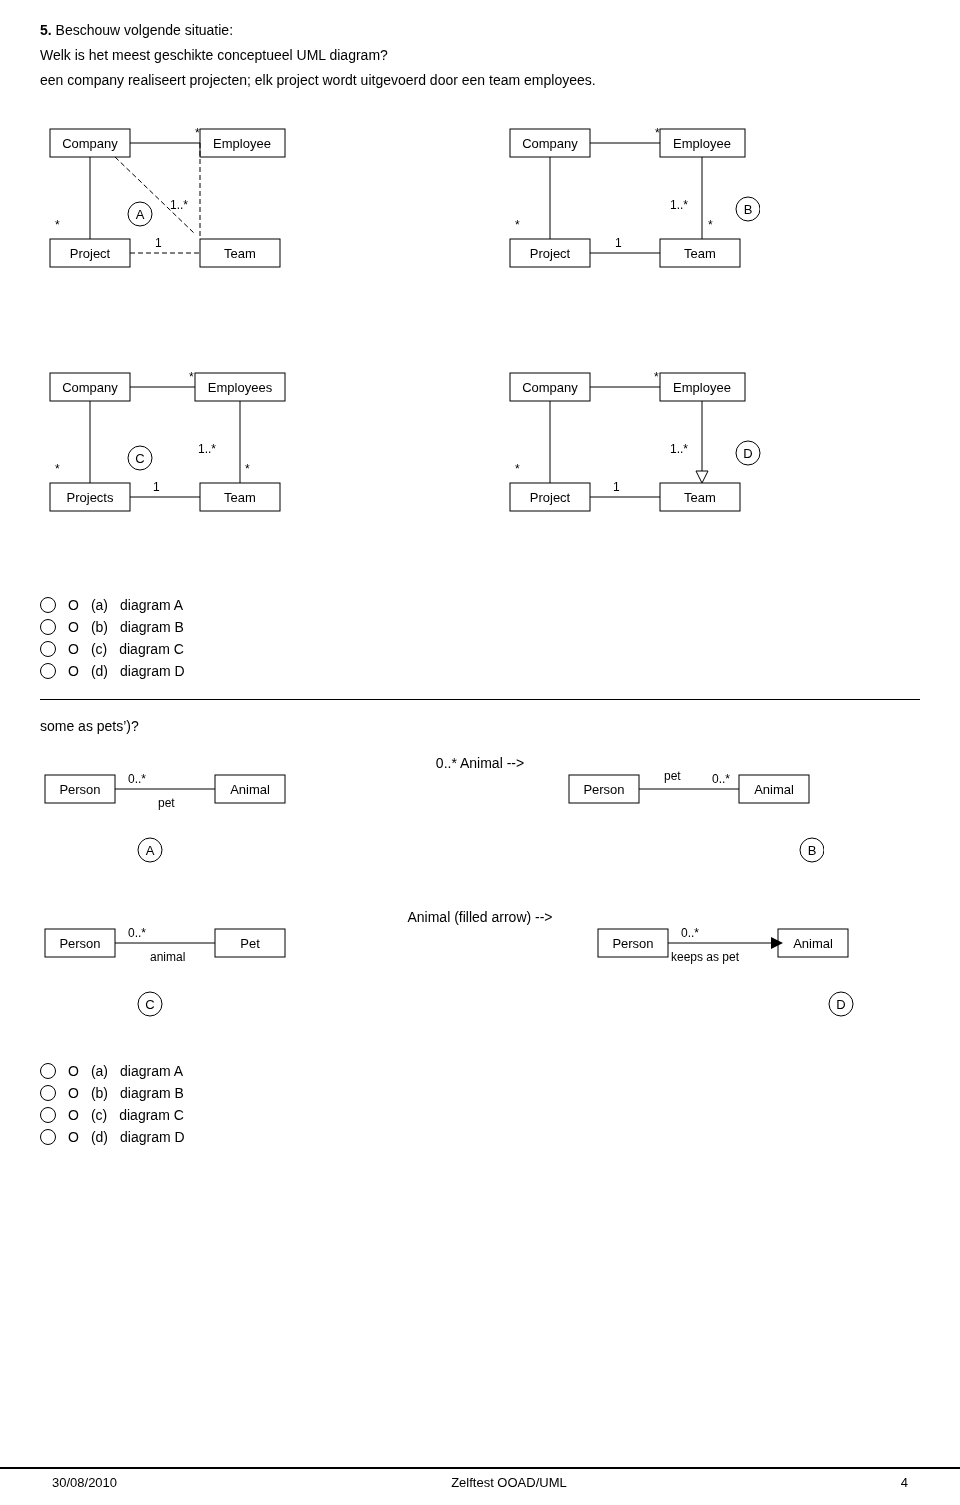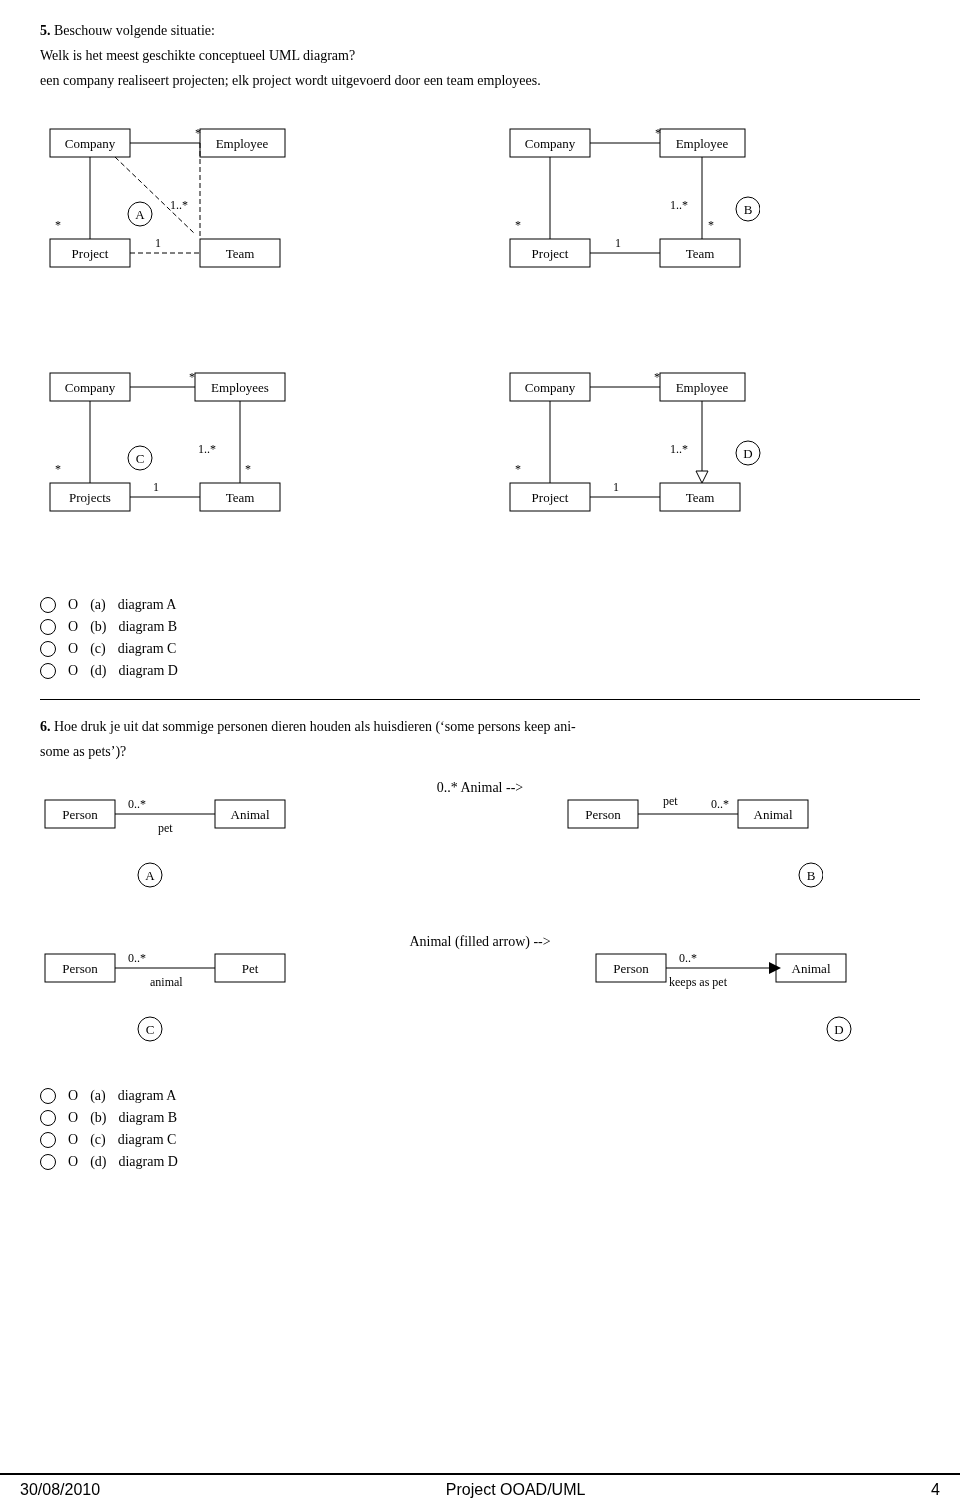--- a/index.html
+++ b/index.html
@@ -14,7 +14,6 @@
     }
     .page {
       padding: 20px 40px 60px 40px;
-      font-family: Liberation Serif, serif;
     }
     .question-header {
       margin-bottom: 18px;

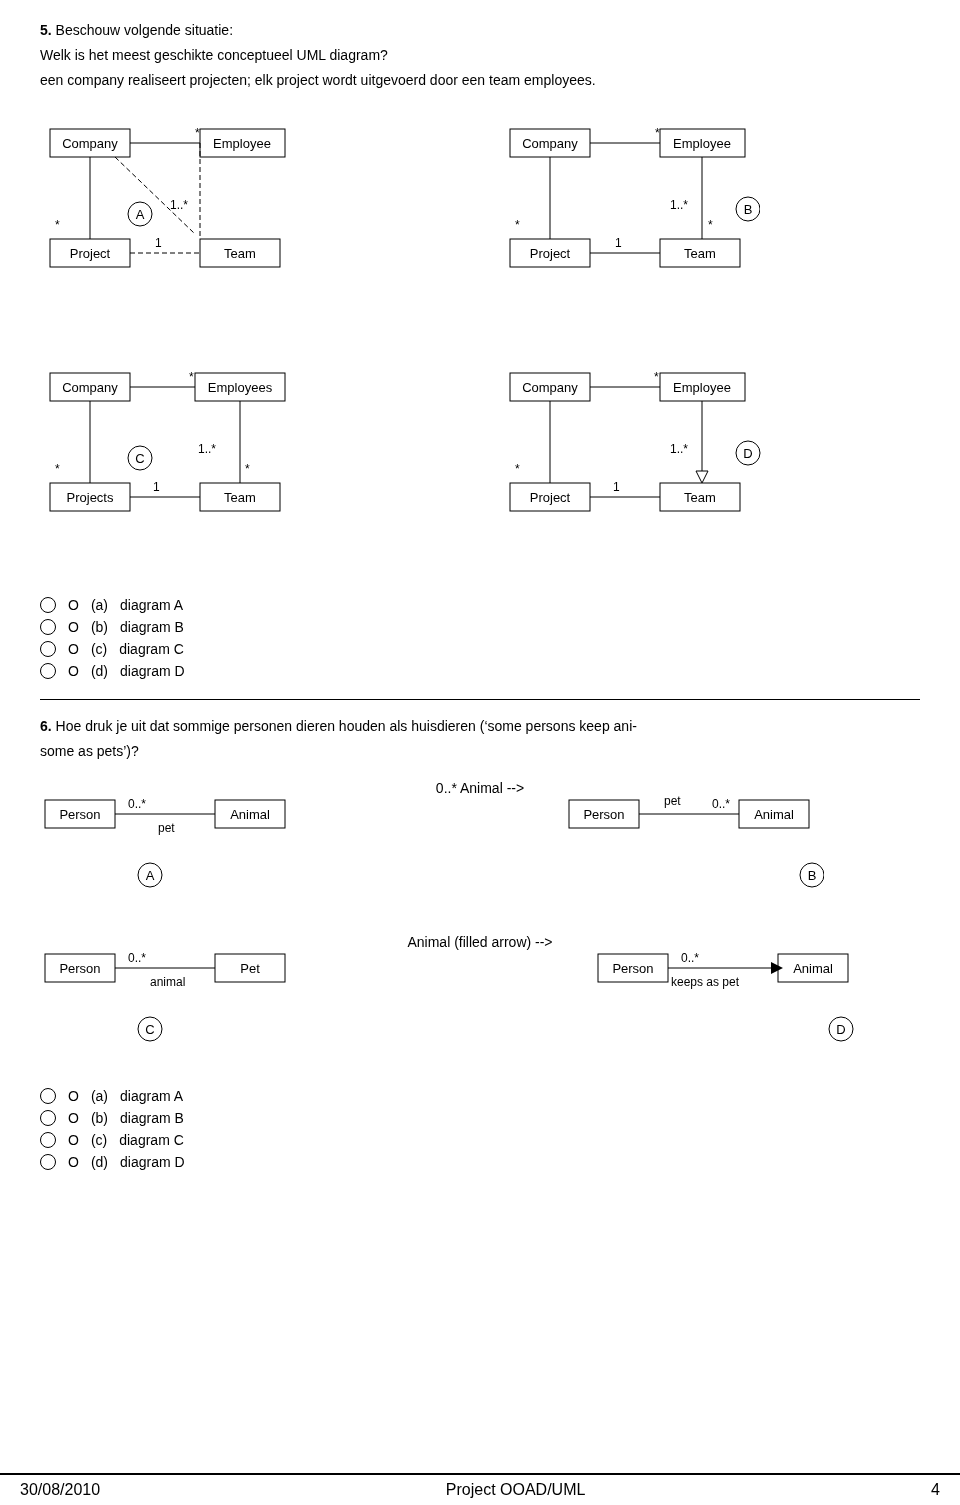--- a/index.html
+++ b/index.html
@@ -269,10 +269,6 @@
   <hr class="section-divider">
 
   <div class="question-header">
-    <p>
-      <strong>6.</strong>
-      <span>Hoe druk je uit dat sommige personen dieren houden als huisdieren (‘some persons keep ani-</span>
-    </p>
     <p>some as pets’)?</p>
   </div>
 

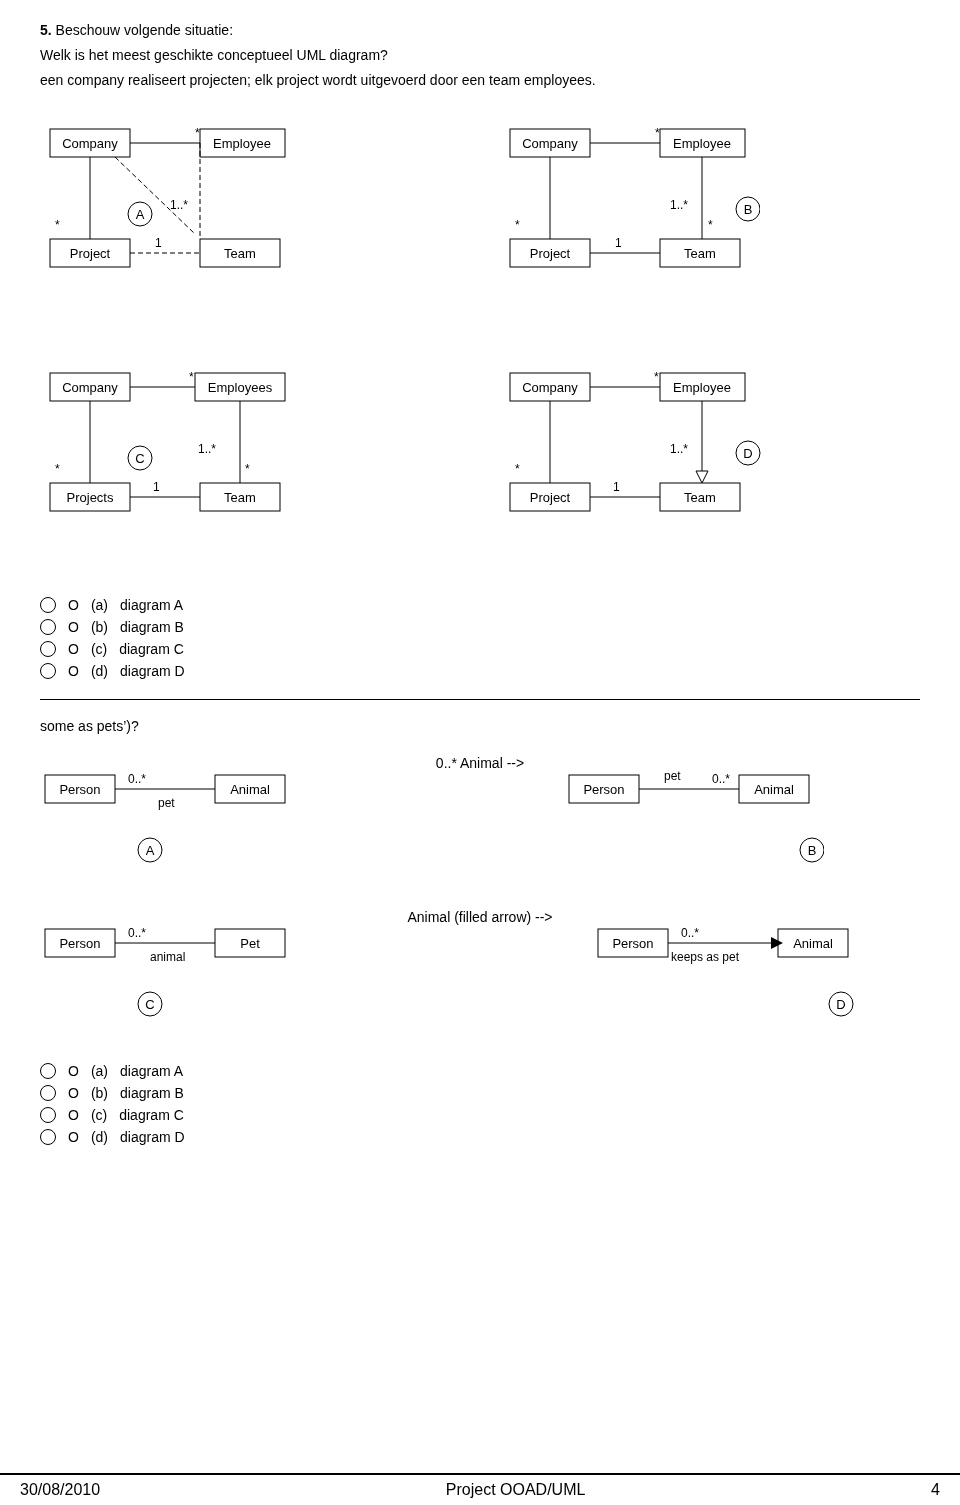--- a/index.html
+++ b/index.html
@@ -67,16 +67,16 @@
     
     .page-footer {
       position: fixed;
-      bottom: 0;
+      bottom: 9px;
       left: 0;
       width: 960px;
       border-top: 2px solid #000;
       display: flex;
       justify-content: space-between;
       align-items: center;
-      padding: 6px 20px;
+      padding: 6px 52px;
       background: #fff;
-      font-size: 16px;
+      font-size: 13px;
     }
   </style>
 </head>

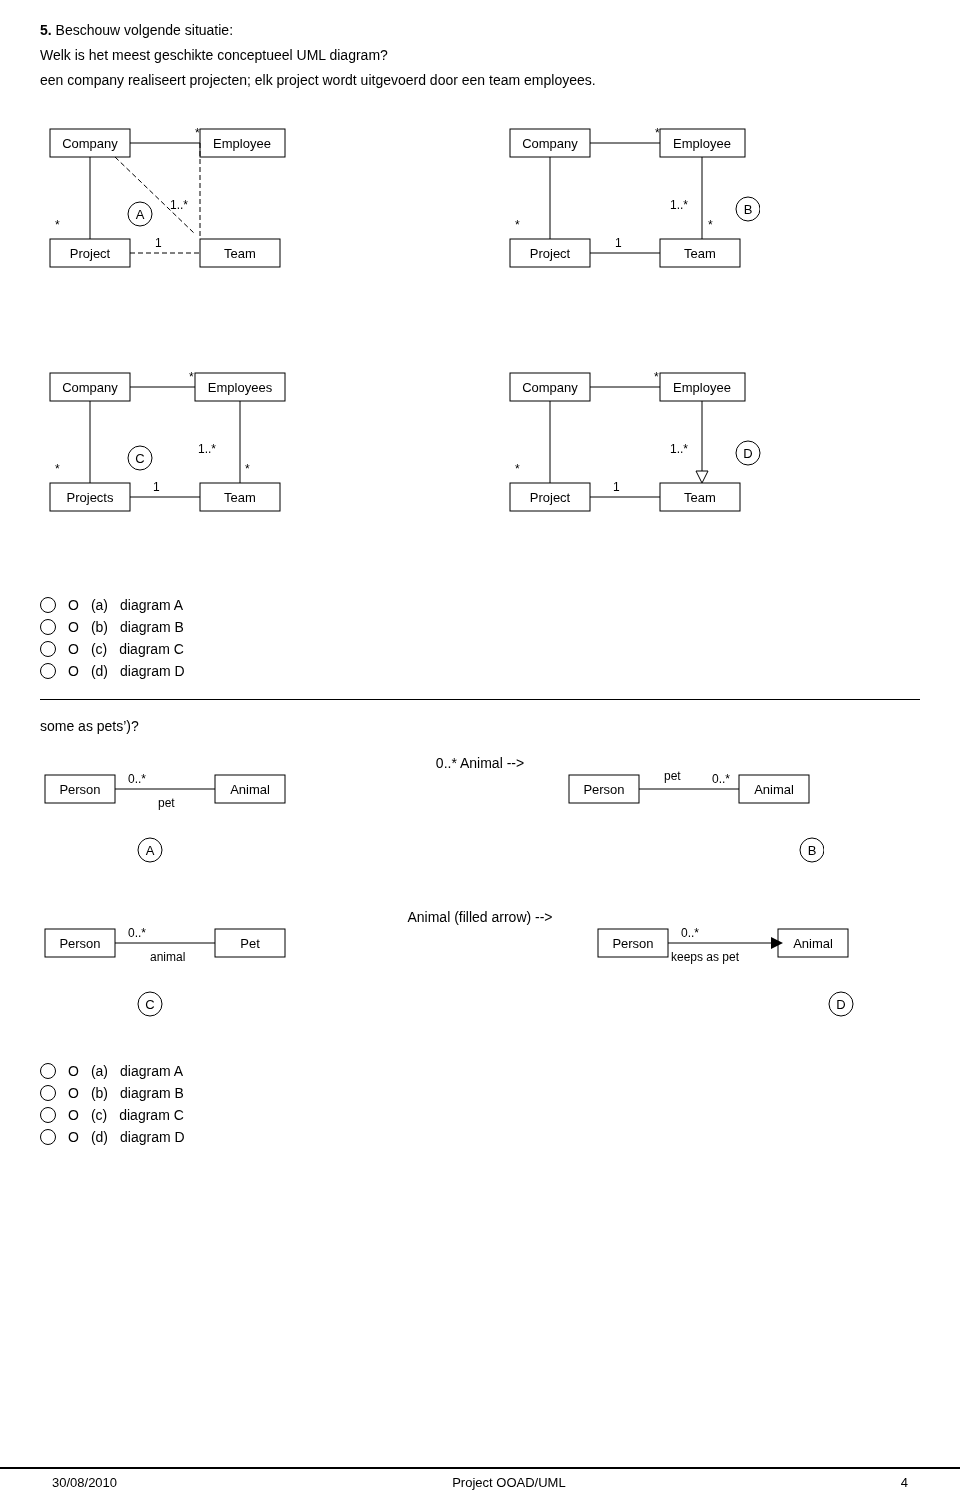--- a/index.html
+++ b/index.html
@@ -391,7 +391,7 @@
 
 <div class="page-footer">
   <span>30/08/2010</span>
-  <span>Project OOAD/UML</span>
+  <span>Zelftest OOAD/UML</span>
   <span>4</span>
 </div>
 

